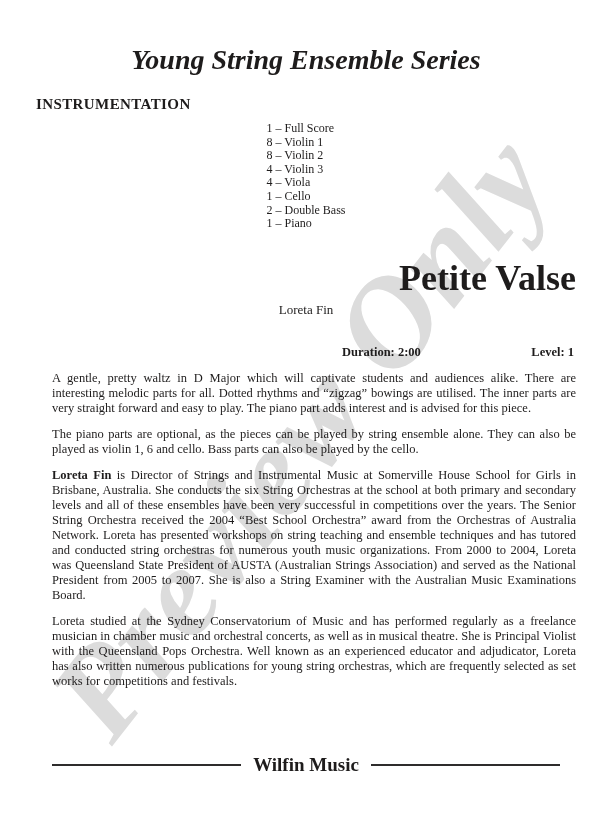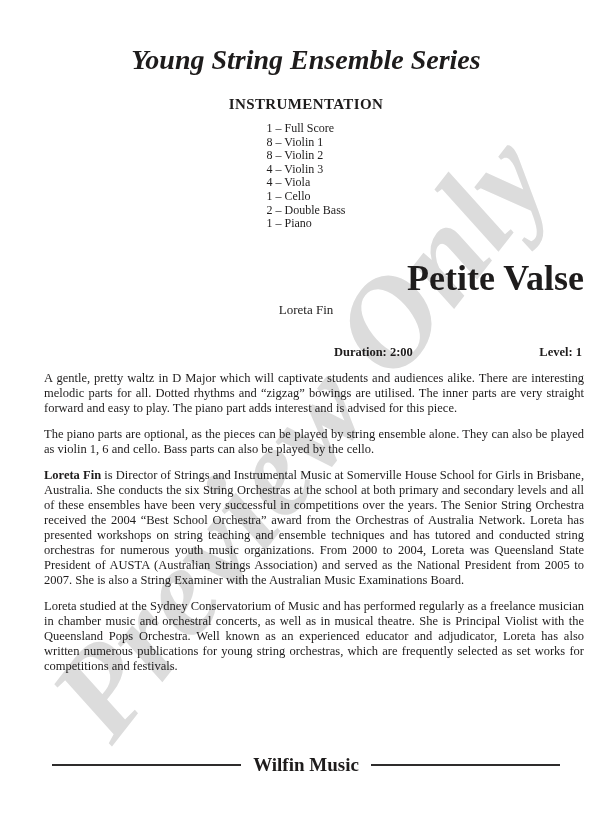--- a/index.html
+++ b/index.html
@@ -34,7 +34,7 @@
   .content {
     position: relative;
     z-index: 1;
-    padding: 0 28px;
+    padding: 0 36px;
   }
   .series-title {
     margin: 0;

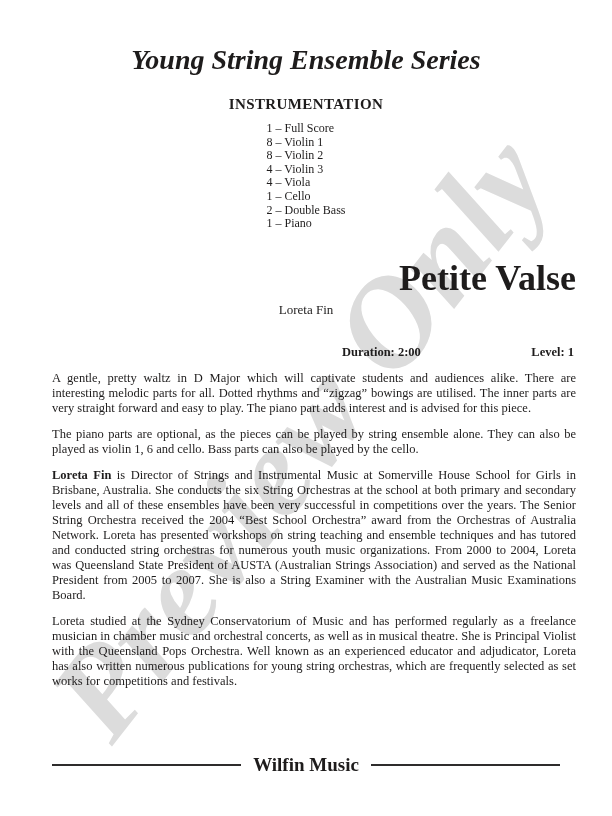--- a/index.html
+++ b/index.html
@@ -46,7 +46,7 @@
   }
   .instr-heading {
     margin: 20px 0 0 0;
-    text-align: center;
+    text-align: left;
     font-size: 15px;
     font-weight: bold;
     letter-spacing: 0.4px;

